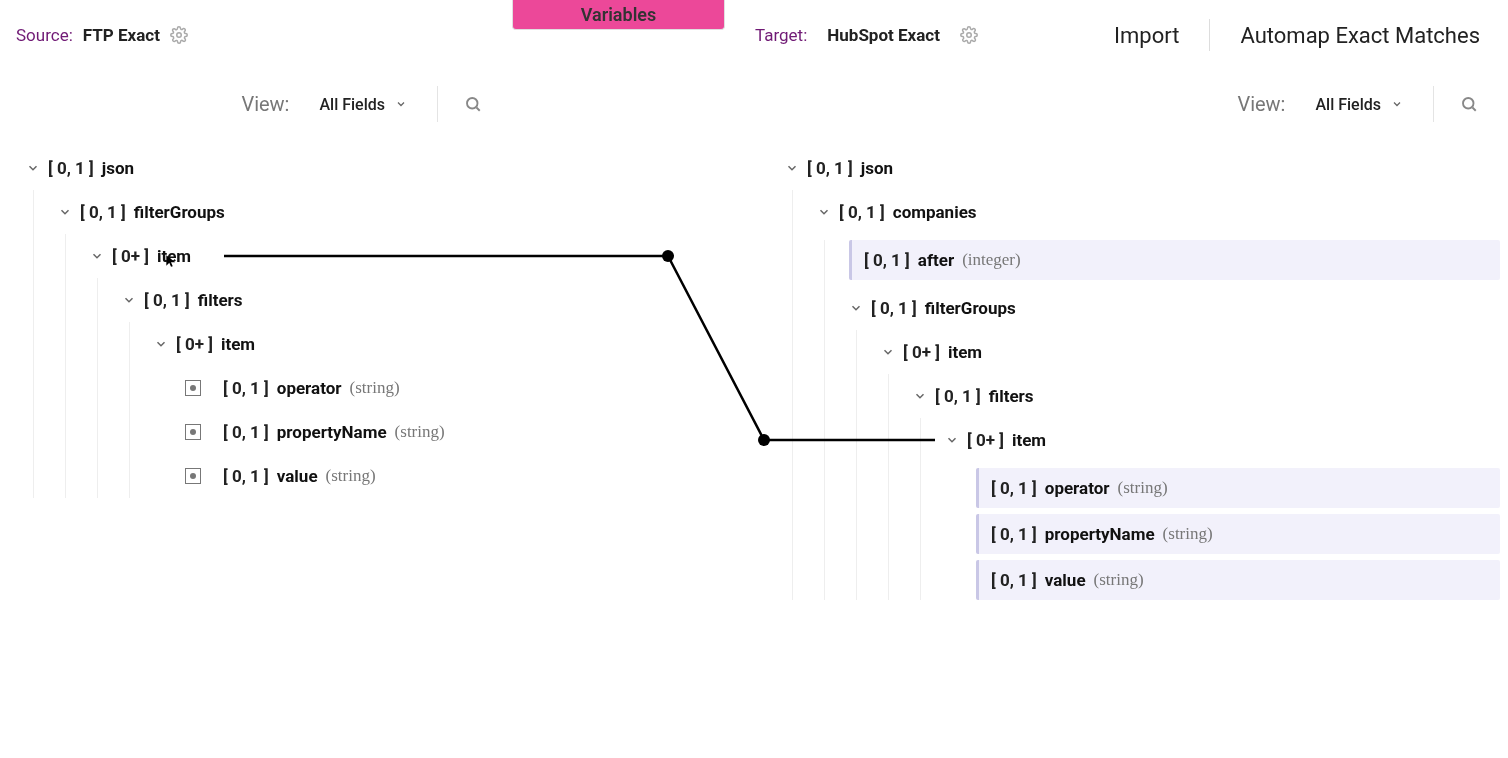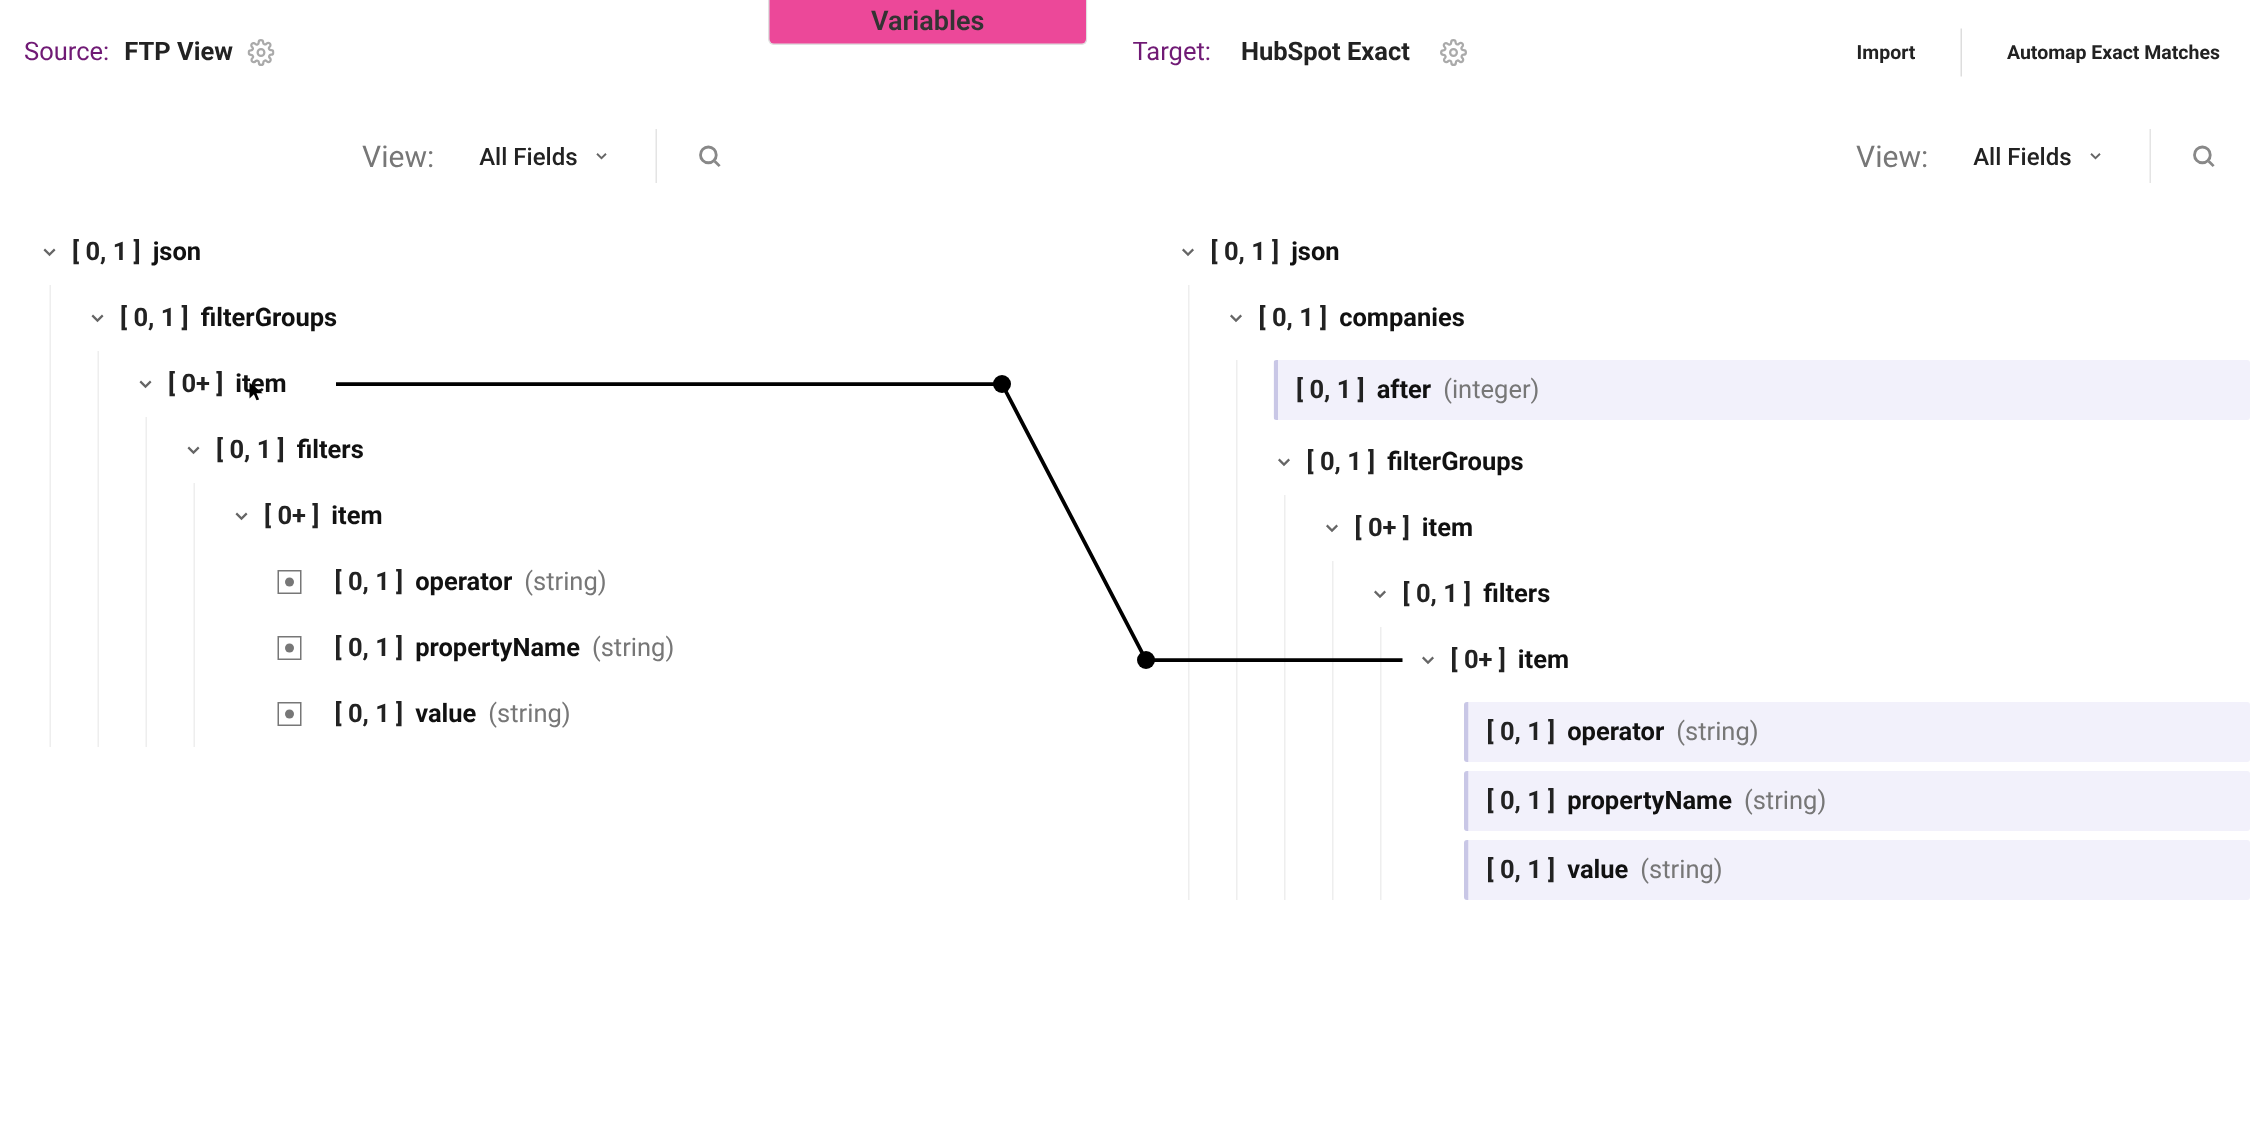--- a/index.html
+++ b/index.html
@@ -135,7 +135,7 @@
   <div class="pane left">
     <div class="header-row">
       <span class="label-light">Source:</span>
-      <span class="label-bold">FTP View</span>
+      <span class="label-bold">FTP Exact</span>
       <svg class="gear" viewBox="0 0 24 24" fill="none" stroke="currentColor" stroke-width="2">
         <circle cx="12" cy="12" r="3"></circle>
           <path d="M19.4 15a1.6 1.6 0 0 0 .3 1.8l.1.1a2 2 0 1 1-2.8 2.8l-.1-.1a1.6 1.6 0 0 0-1.8-.3 1.6 1.6 0 0 0-1 1.5V21a2 2 0 0 1-4 0v-.1a1.6 1.6 0 0 0-1-1.5 1.6 1.6 0 0 0-1.8.3l-.1.1a2 2 0 1 1-2.8-2.8l.1-.1a1.6 1.6 0 0 0 .3-1.8 1.6 1.6 0 0 0-1.5-1H3a2 2 0 0 1 0-4h.1a1.6 1.6 0 0 0 1.5-1 1.6 1.6 0 0 0-.3-1.8l-.1-.1a2 2 0 1 1 2.8-2.8l.1.1a1.6 1.6 0 0 0 1.8.3h0a1.6 1.6 0 0 0 1-1.5V3a2 2 0 0 1 4 0v.1a1.6 1.6 0 0 0 1 1.5 1.6 1.6 0 0 0 1.8-.3l.1-.1a2 2 0 1 1 2.8 2.8l-.1.1a1.6 1.6 0 0 0-.3 1.8v0a1.6 1.6 0 0 0 1.5 1H21a2 2 0 0 1 0 4h-.1a1.6 1.6 0 0 0-1.5 1z"></path>

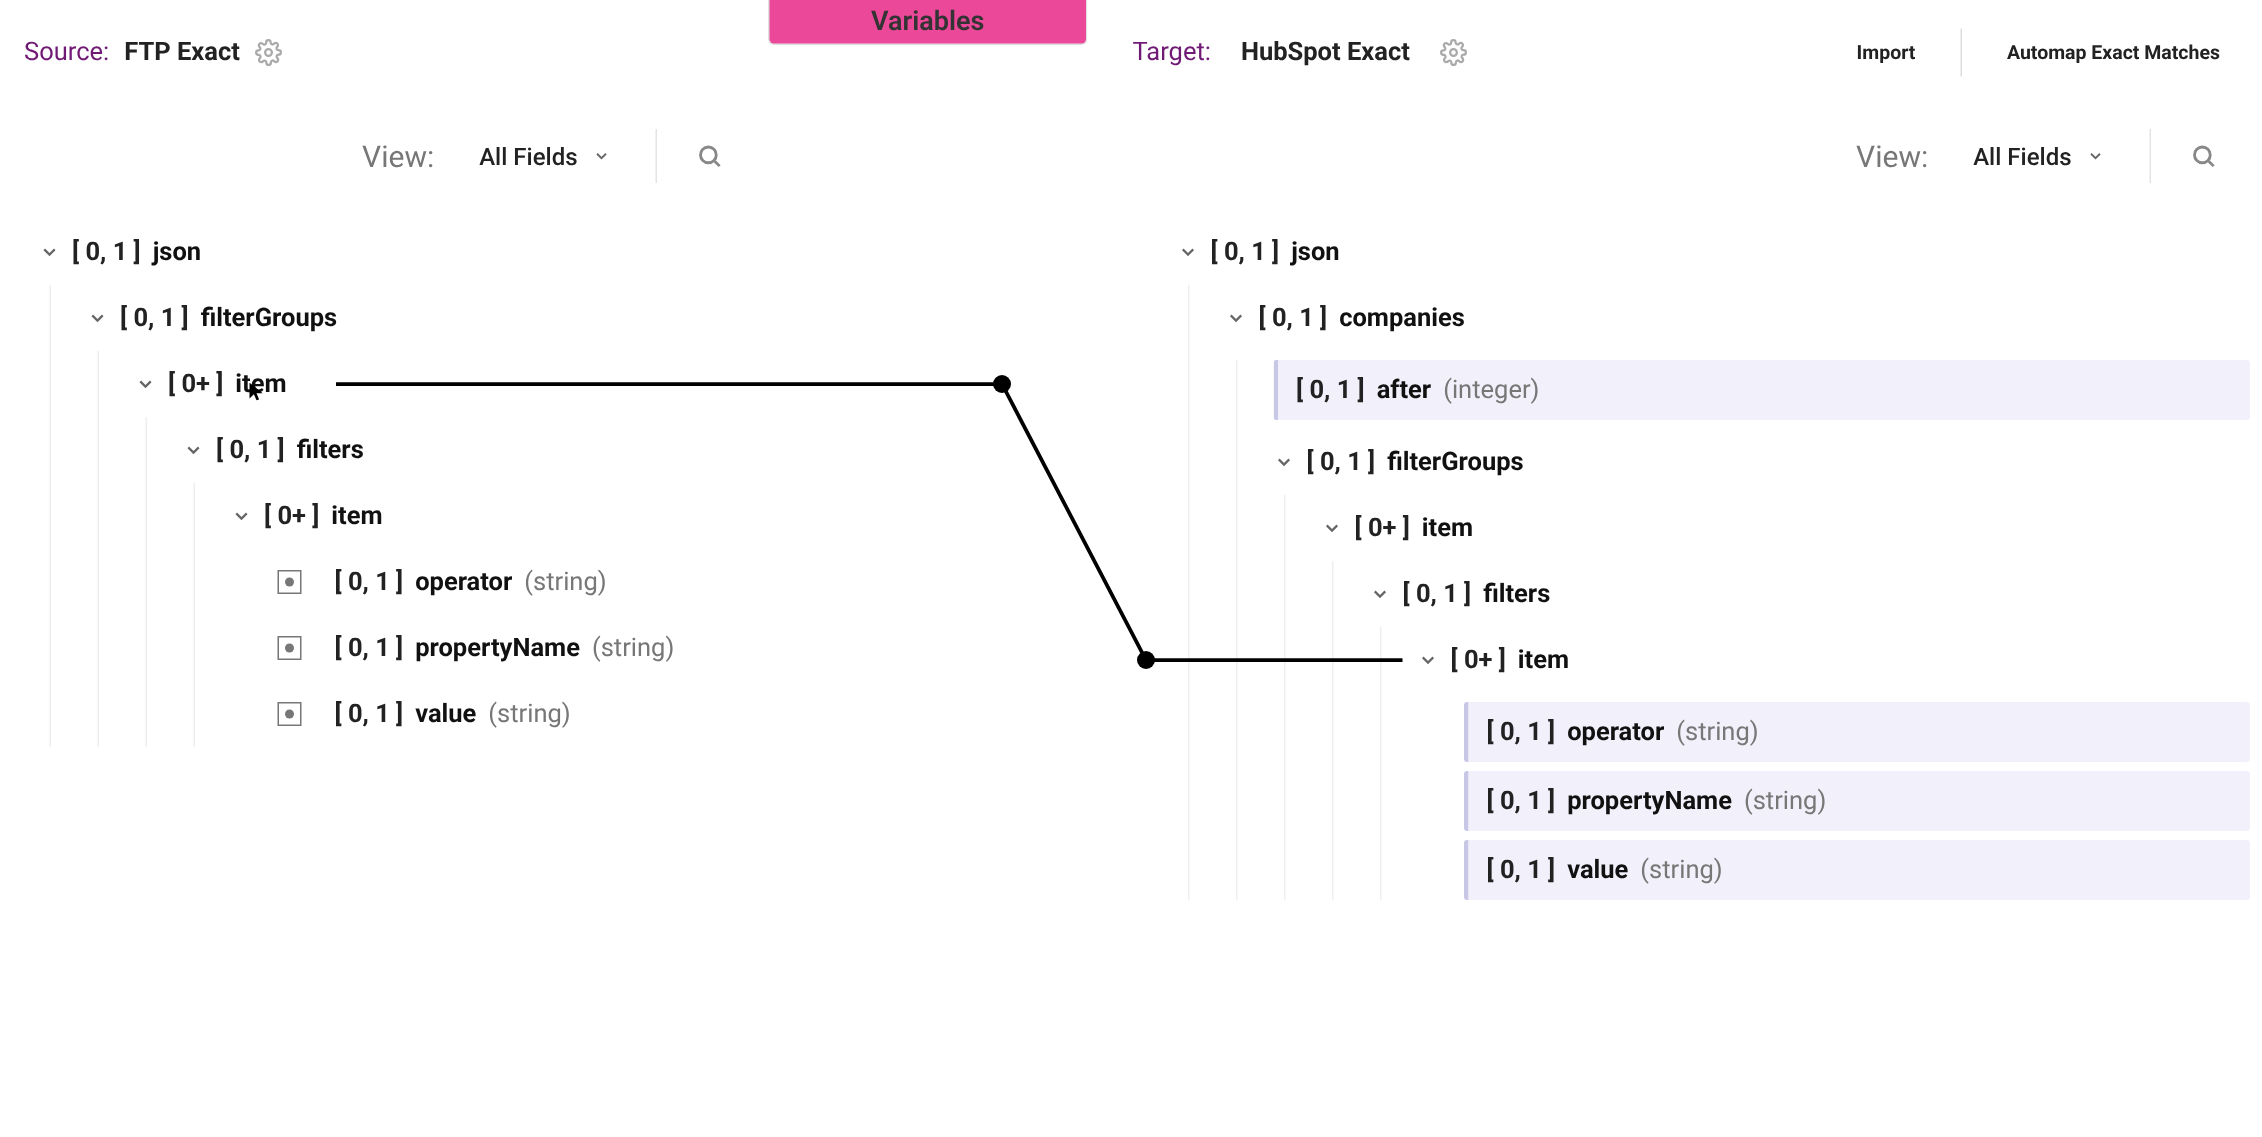--- a/index.html
+++ b/index.html
@@ -52,8 +52,8 @@
   }
   .btns { margin-left: auto; display: flex; align-items: center; }
   .btn-text {
-    font-weight: 700;
-    font-size: 13px;
+    font-weight: 400;
+    font-size: 22px;
     color: #222;
     padding: 6px 12px;
     cursor: pointer;

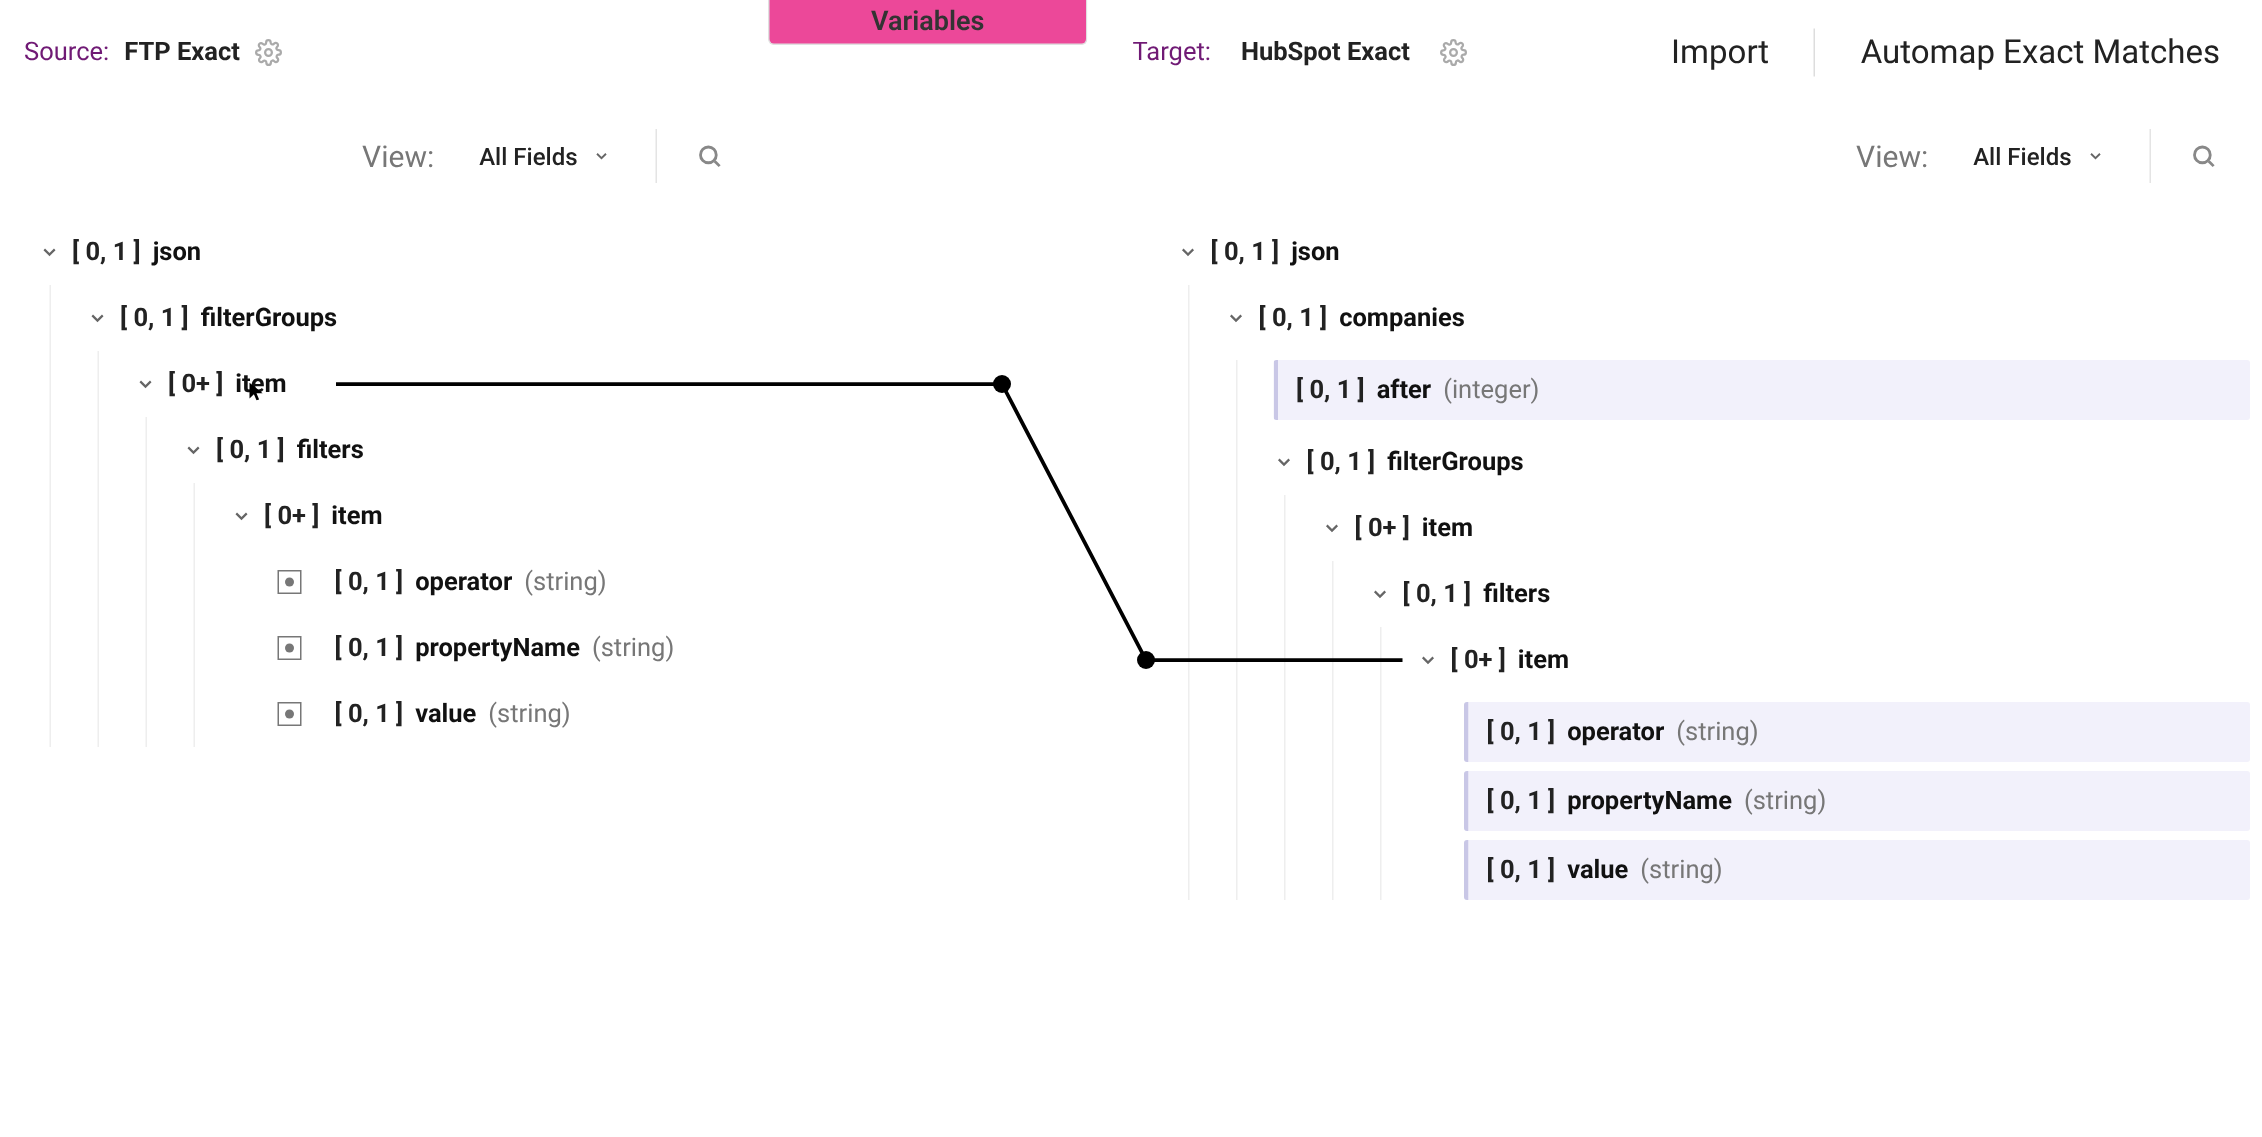--- a/index.html
+++ b/index.html
@@ -96,7 +96,7 @@
   }
   .card-prefix { color: #222; font-weight: 700; }
   .card-name { font-weight: 700; color: #111; }
-  .card-type { color: #777; font-weight: 400; }
+  .card-type { color: #777; font-weight: 400; font-family: Liberation Serif, serif; }
   .sq {
     width: 16px; height: 16px; border: 1.5px solid #777;
     display: inline-flex; align-items: center; justify-content: center;

